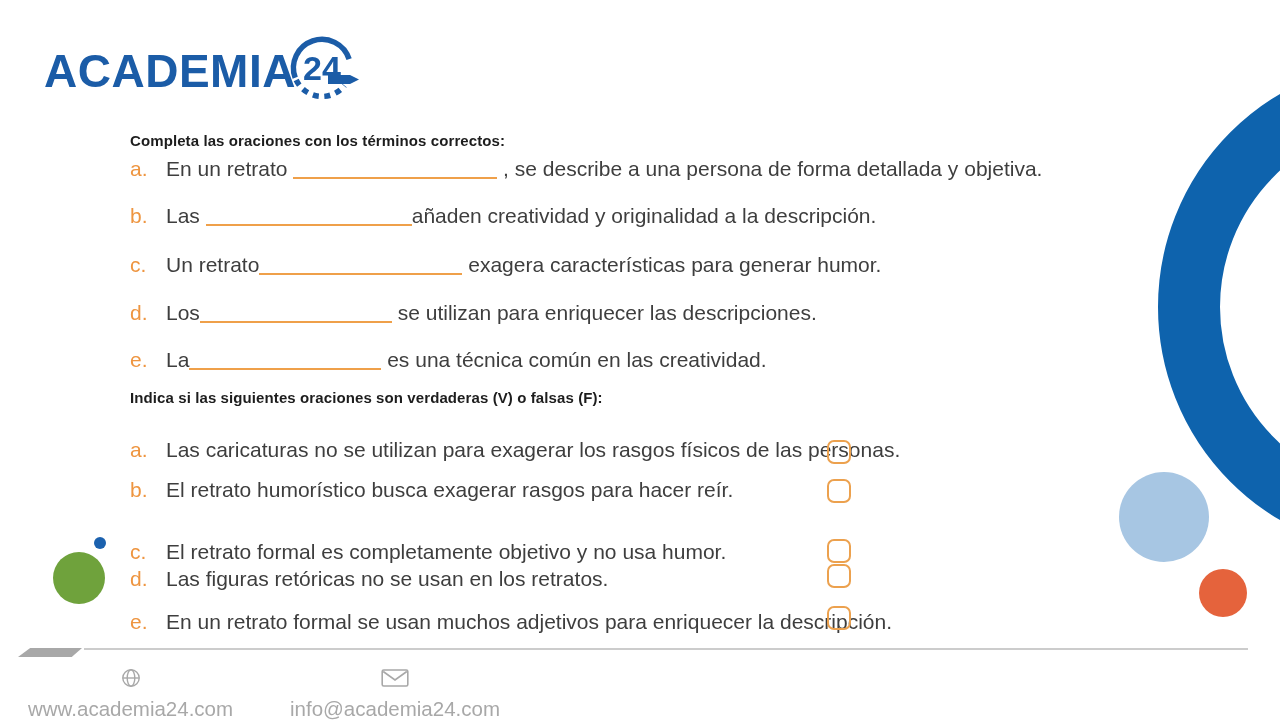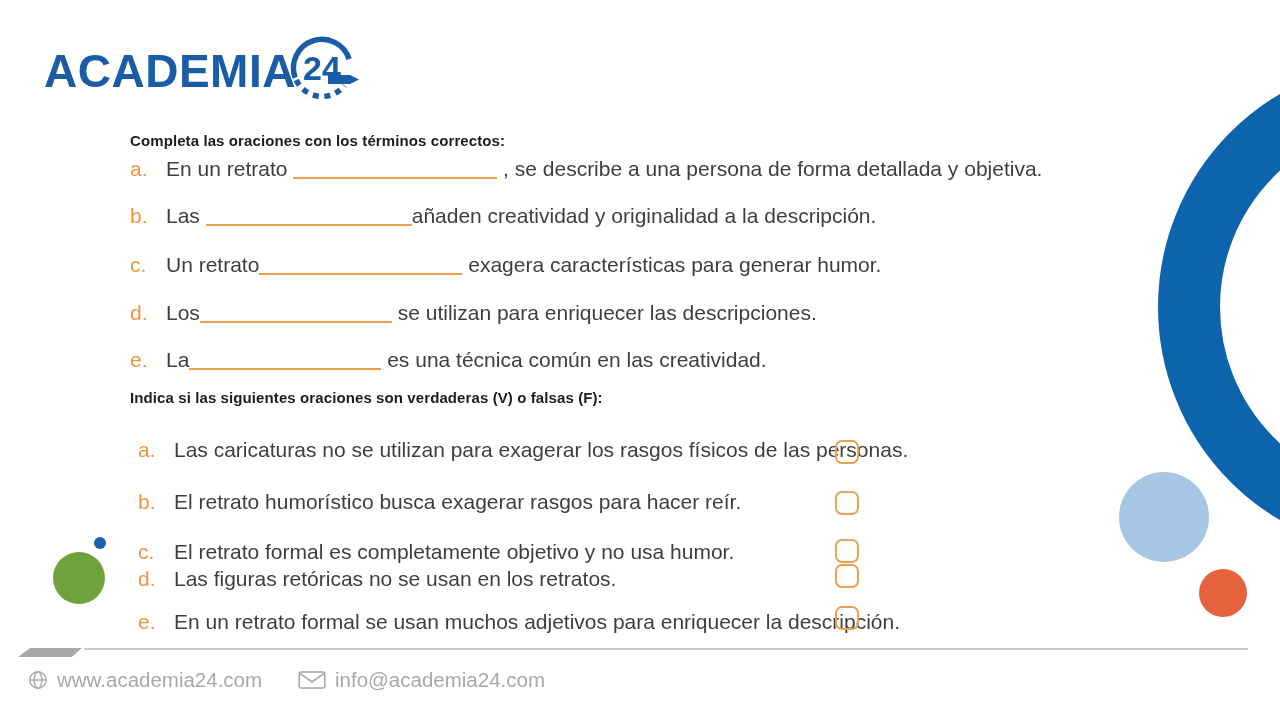--- a/index.html
+++ b/index.html
@@ -37,7 +37,7 @@
     display:inline-block;height:13px;
     border-bottom:2px solid #efa04a;transform:translateY(3px);
   }
-  .tfrow{width:730px;margin-left:8px;}
+  .tfrow{width:730px;}
   .checkbox{
     position:absolute;left:697px;top:-1px;width:20px;height:20px;
     border:2px solid #eca14e;border-radius:7px;background:transparent;

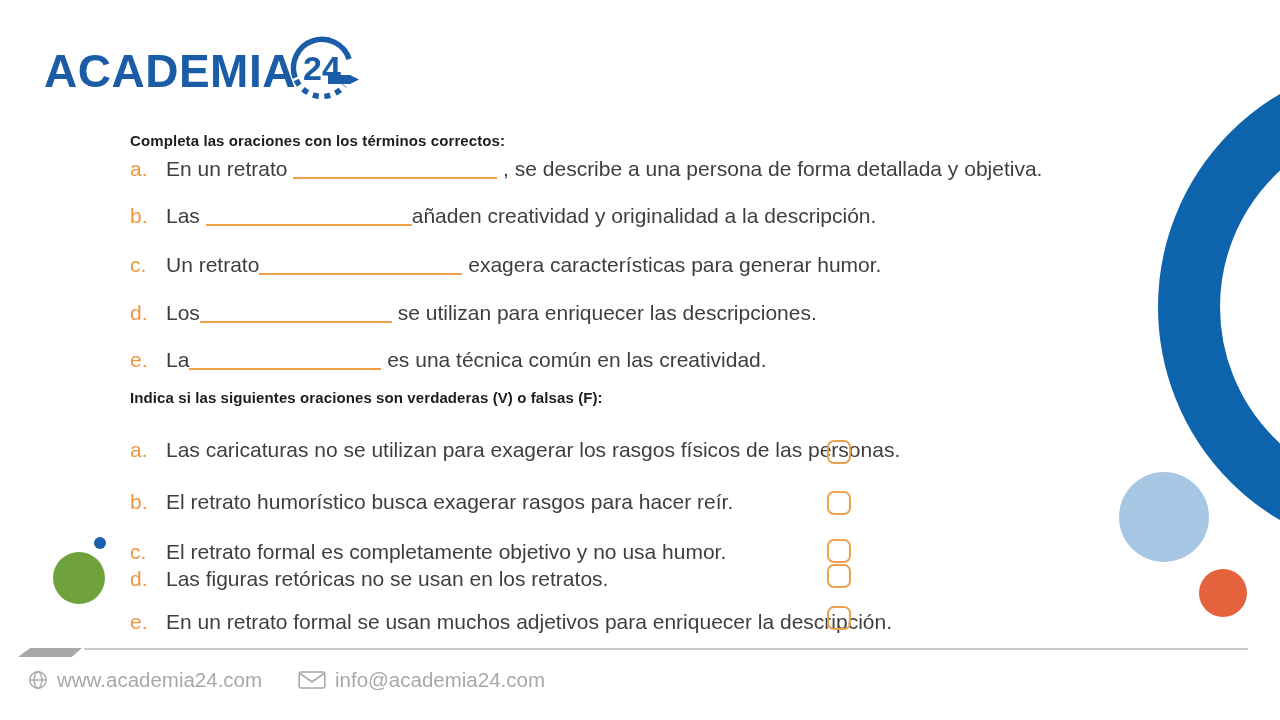--- a/index.html
+++ b/index.html
@@ -97,7 +97,7 @@
   <span class="letter">a.</span><span>Las caricaturas no se utilizan para exagerar los rasgos físicos de las personas.</span>
   <span class="checkbox" style="top:2px"></span>
 </div>
-<div class="row tfrow" style="top:490px">
+<div class="row tfrow" style="top:478px">
   <span class="letter">b.</span><span>El retrato humorístico busca exagerar rasgos para hacer reír.</span>
   <span class="checkbox" style="top:1px"></span>
 </div>

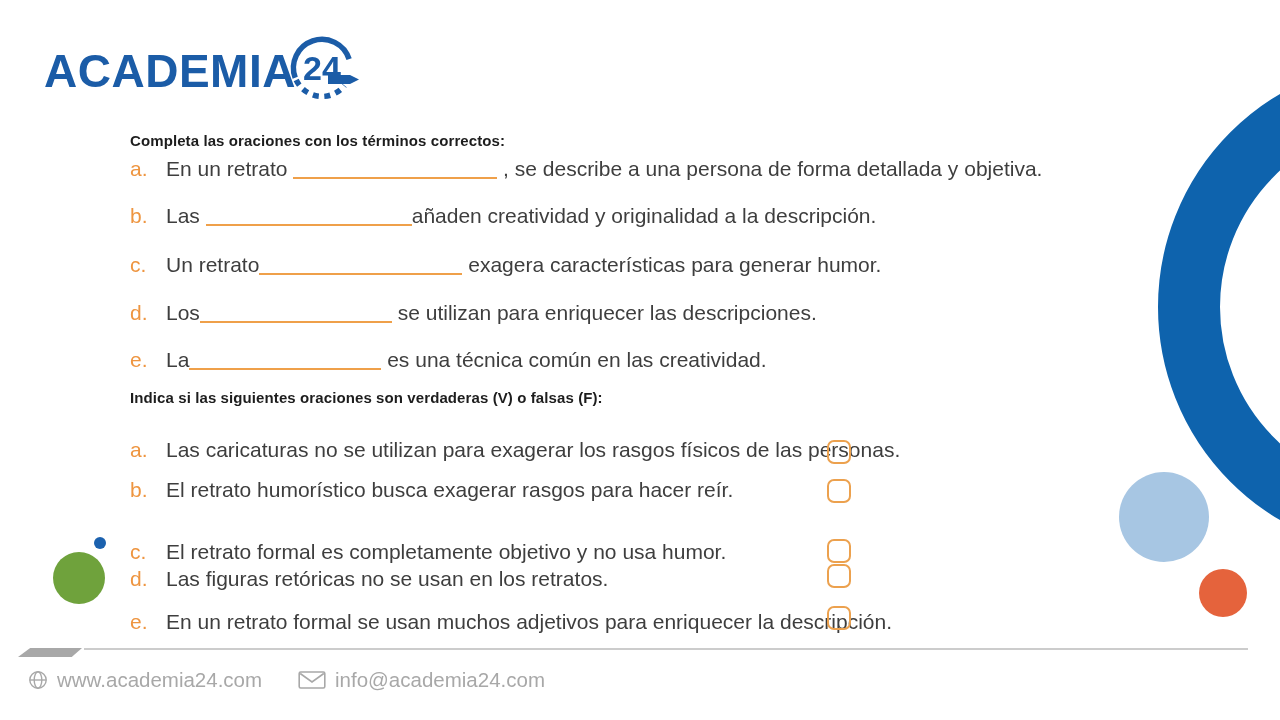--- a/index.html
+++ b/index.html
@@ -50,7 +50,7 @@
   }
   .footer-item{
     position:absolute;top:668px;display:flex;align-items:center;gap:9px;
-    color:#a8a8a8;font-size:20.5px;
+    color:#a8a8a8;font-size:20.5px;flex-direction:column;
   }
   .footer-item svg{flex:0 0 auto;}
   .f-web{left:28px;}

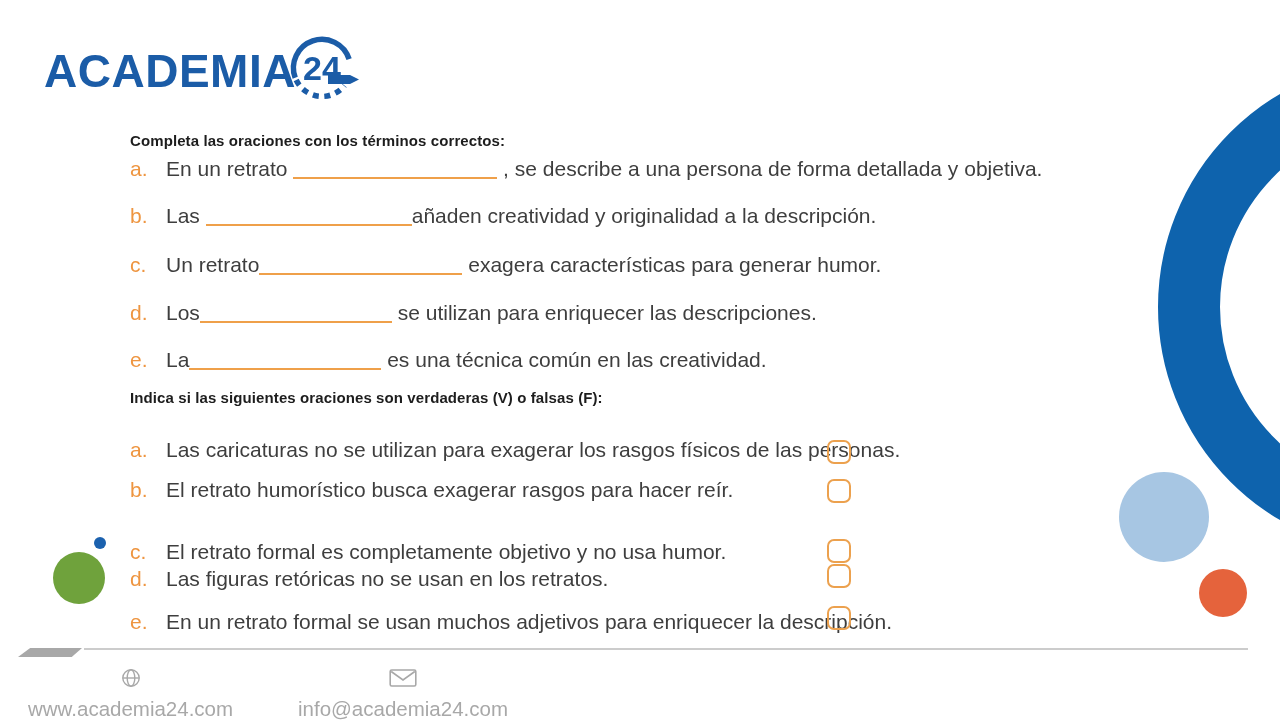--- a/index.html
+++ b/index.html
@@ -54,7 +54,7 @@
   }
   .footer-item svg{flex:0 0 auto;}
   .f-web{left:28px;}
-  .f-mail{left:298px;}
+  .f-mail{left:290px;}
 </style>
 </head>
 <body>

